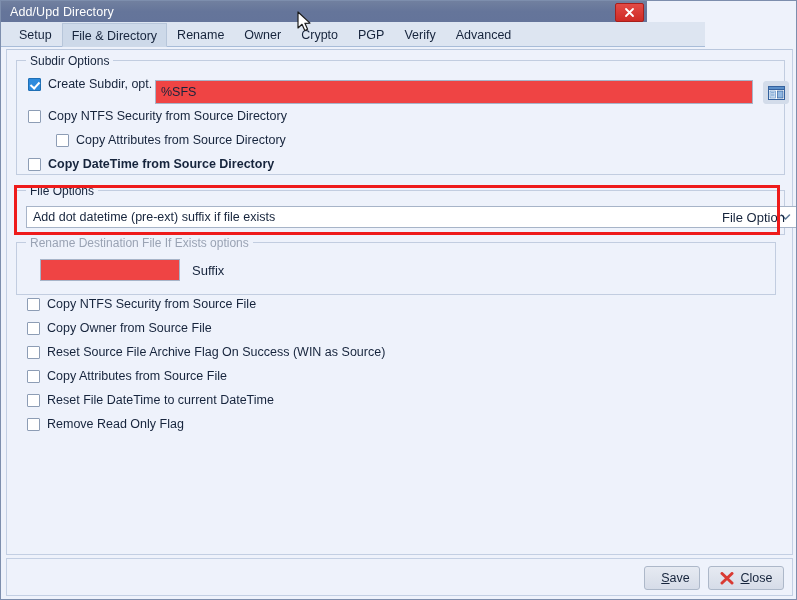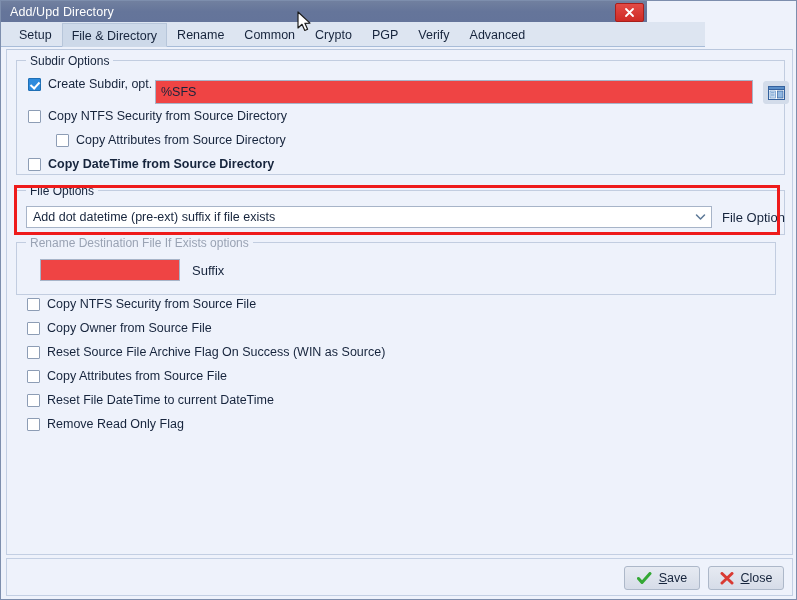--- a/index.html
+++ b/index.html
@@ -306,7 +306,7 @@
     <div class="tab">Setup</div>
     <div class="tab active">File &amp; Directory</div>
     <div class="tab">Rename</div>
-    <div class="tab">Common</div>
+    <div class="tab">Owner</div>
     <div class="tab">Crypto</div>
     <div class="tab">PGP</div>
     <div class="tab">Verify</div>

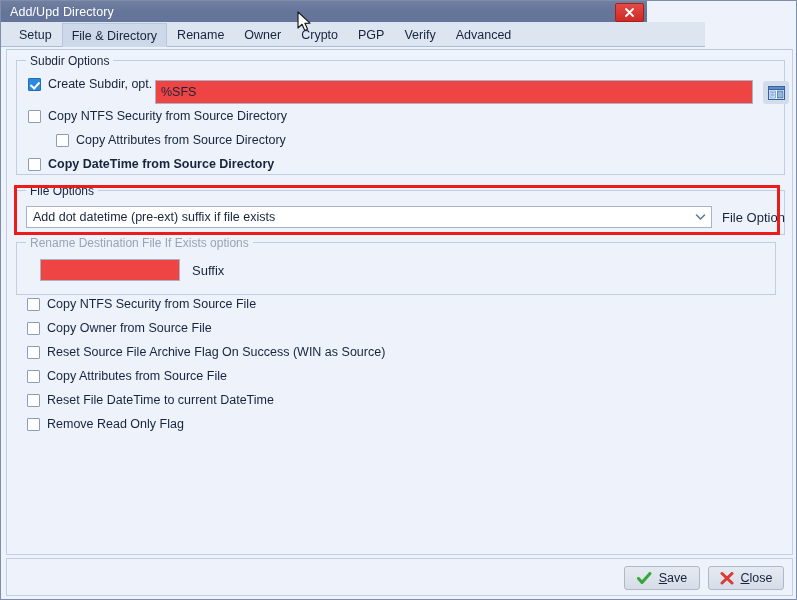--- a/index.html
+++ b/index.html
@@ -352,7 +352,7 @@
     <div class="group" id="group-fileoptions">
       <span class="group-title">File Options</span>
 
-      <div class="combo" style="left:9px; top:15px; width:686px; height:22px;">
+      <div class="combo" style="left:9px; top:15px; width:771px; height:22px;">
         <span class="combo-text">Add dot datetime (pre-ext) suffix if file exists</span>
         <span class="combo-arrow">
           <svg width="11" height="8" viewBox="0 0 11 8">

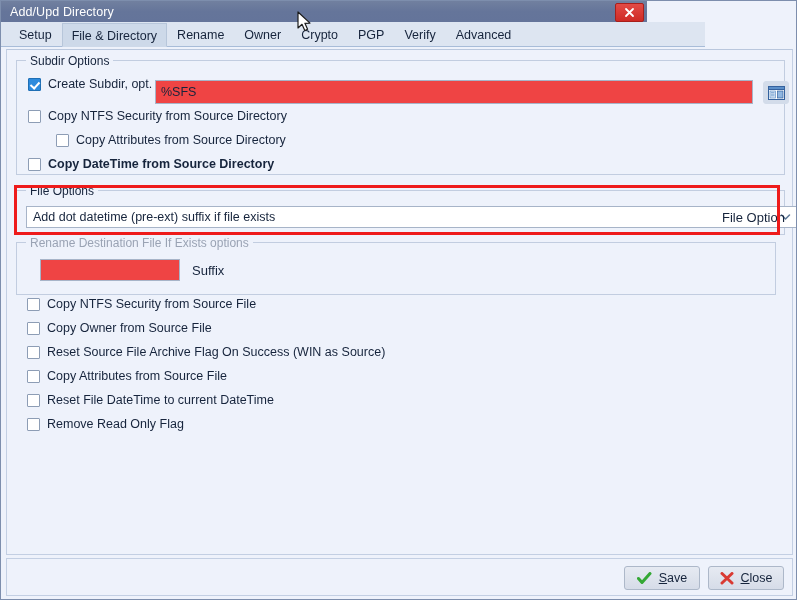--- a/index.html
+++ b/index.html
@@ -274,7 +274,7 @@
     cursor: pointer;
     padding: 0 10px;
   }
-  #btn-save { right: 92px; width: 76px; }
+  #btn-save { right: 92px; width: 56px; }
   #btn-close { right: 8px; width: 76px; }
   .btn .accel { text-decoration: underline; }
   .btn-label { white-space: nowrap; }

